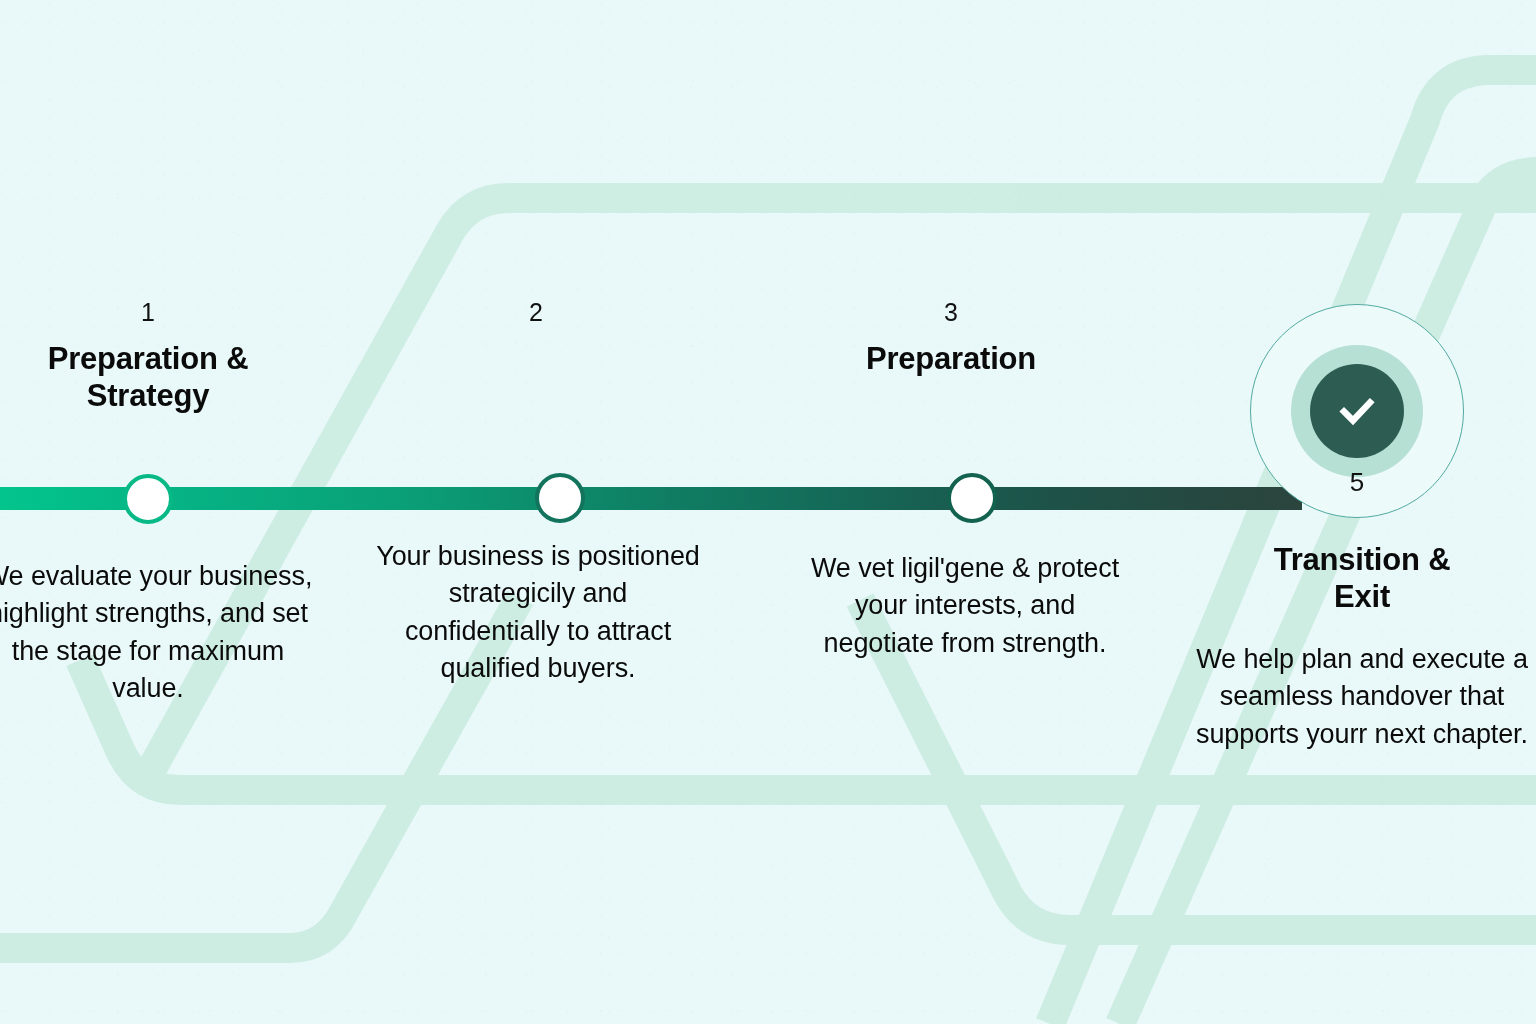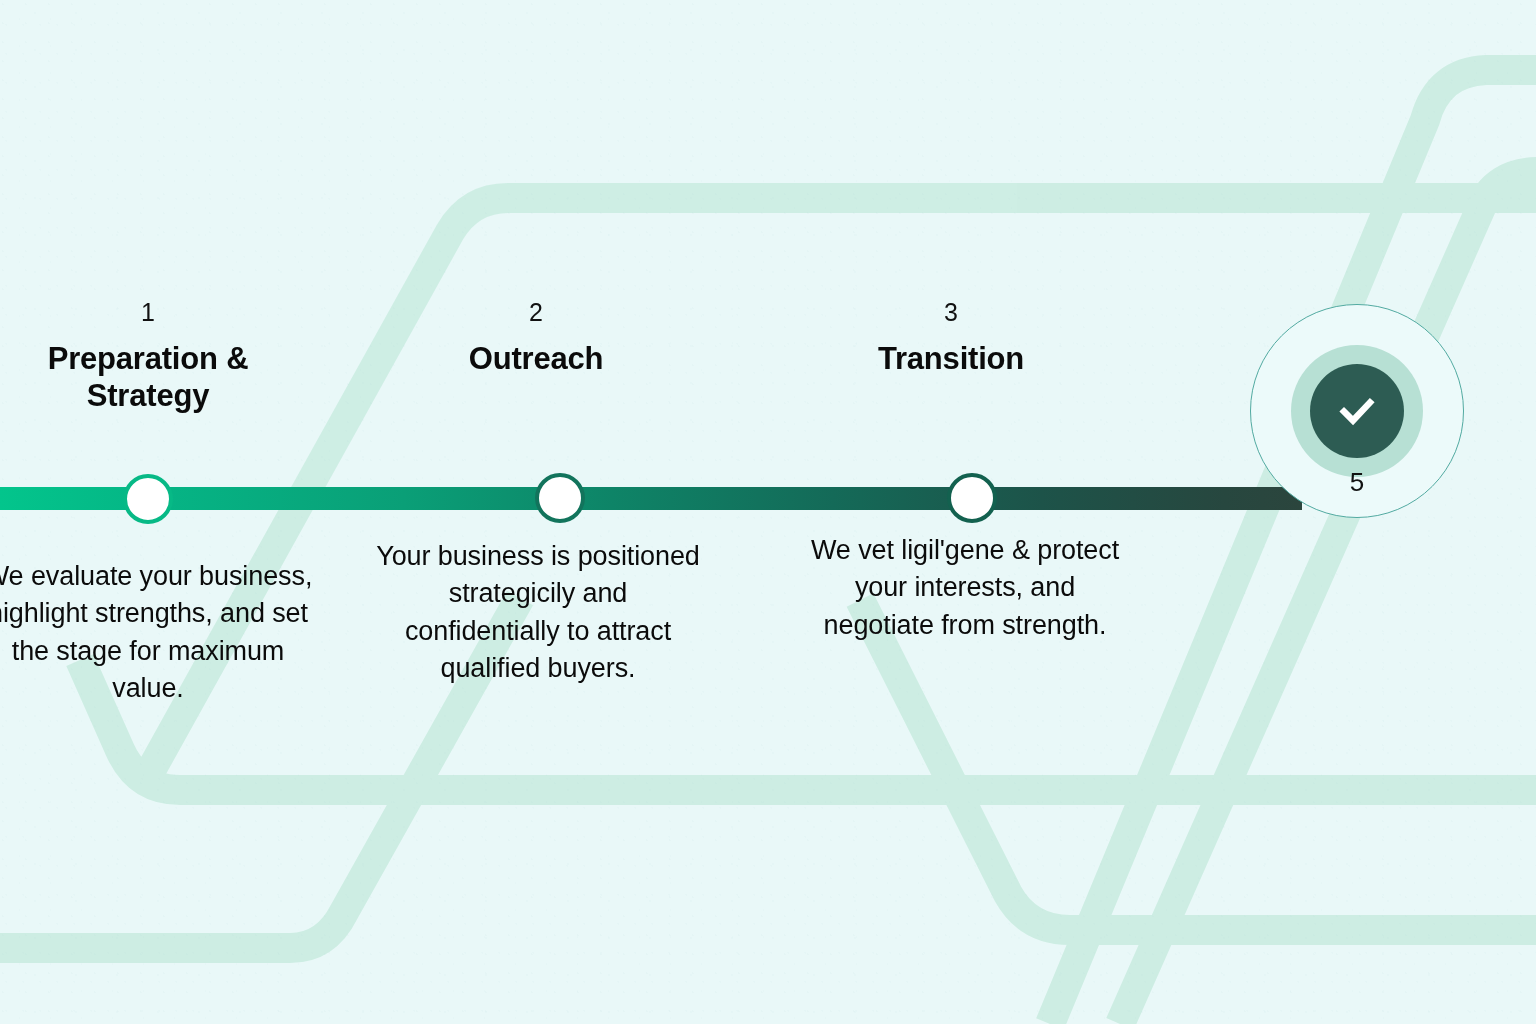--- a/index.html
+++ b/index.html
@@ -156,7 +156,6 @@
     <div class="step step-top" id="s2-top">
       <div class="num">2</div>
       <div class="title">
-        <div>Outreach</div>
       </div>
     </div>
     <div class="step step-bot" id="s2-bot">

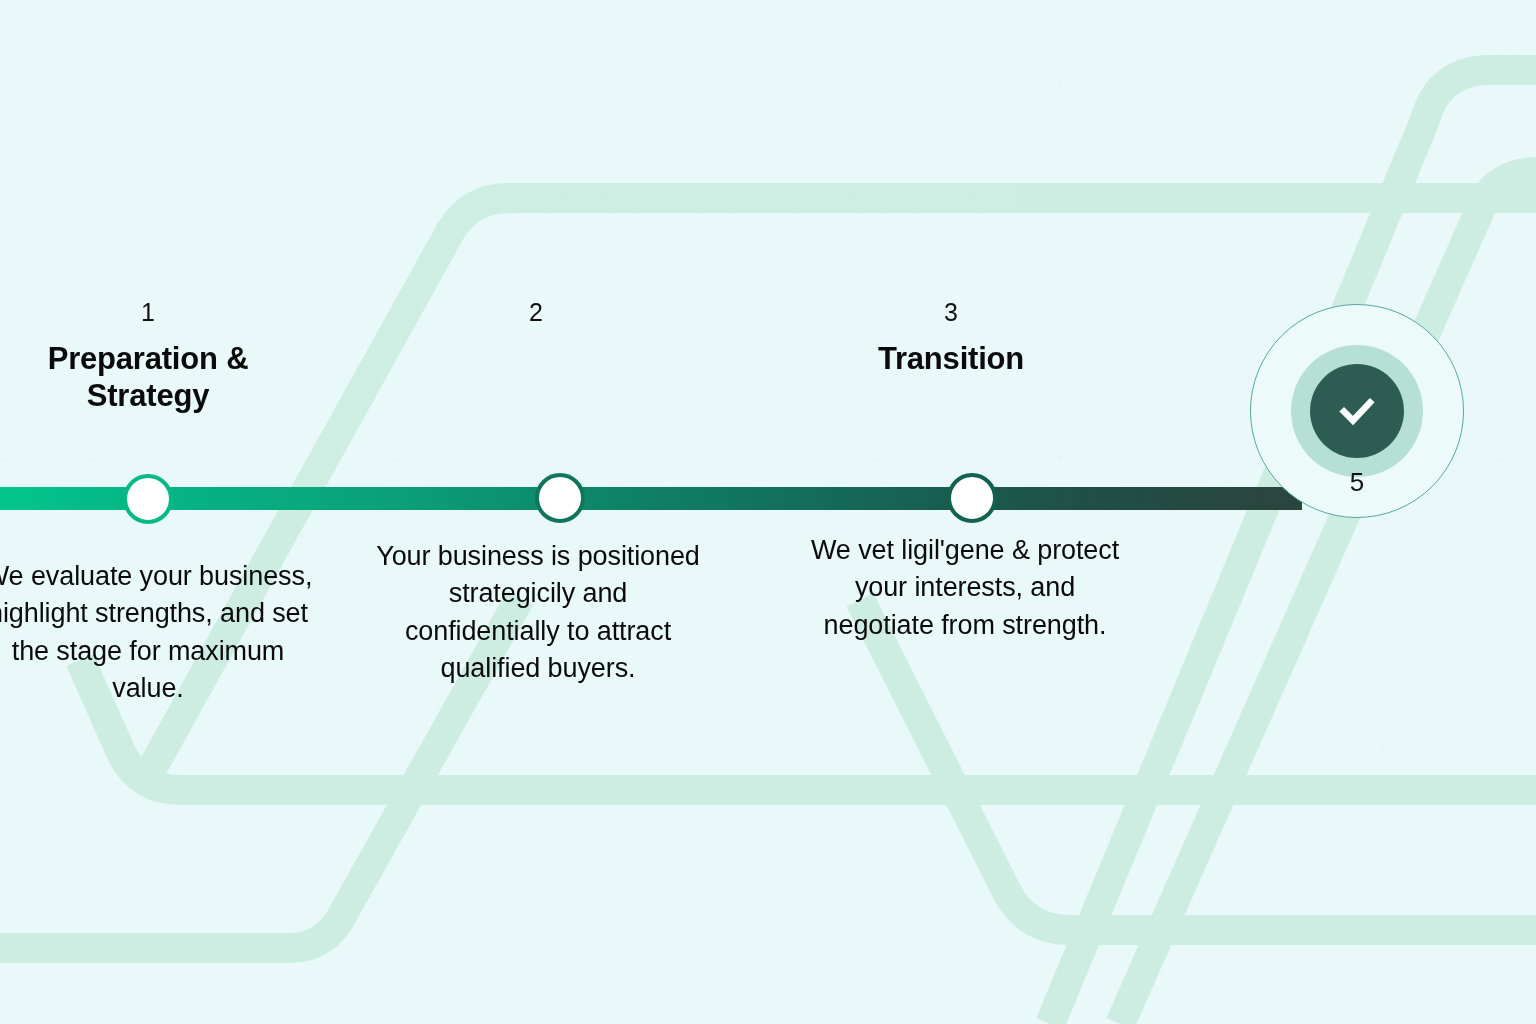--- a/index.html
+++ b/index.html
@@ -165,7 +165,7 @@
     <div class="step step-top" id="s3-top">
       <div class="num">3</div>
       <div class="title">
-        <div>Transition</div>
+        <div>Preparation</div>
       </div>
     </div>
     <div class="step step-bot" id="s3-bot">

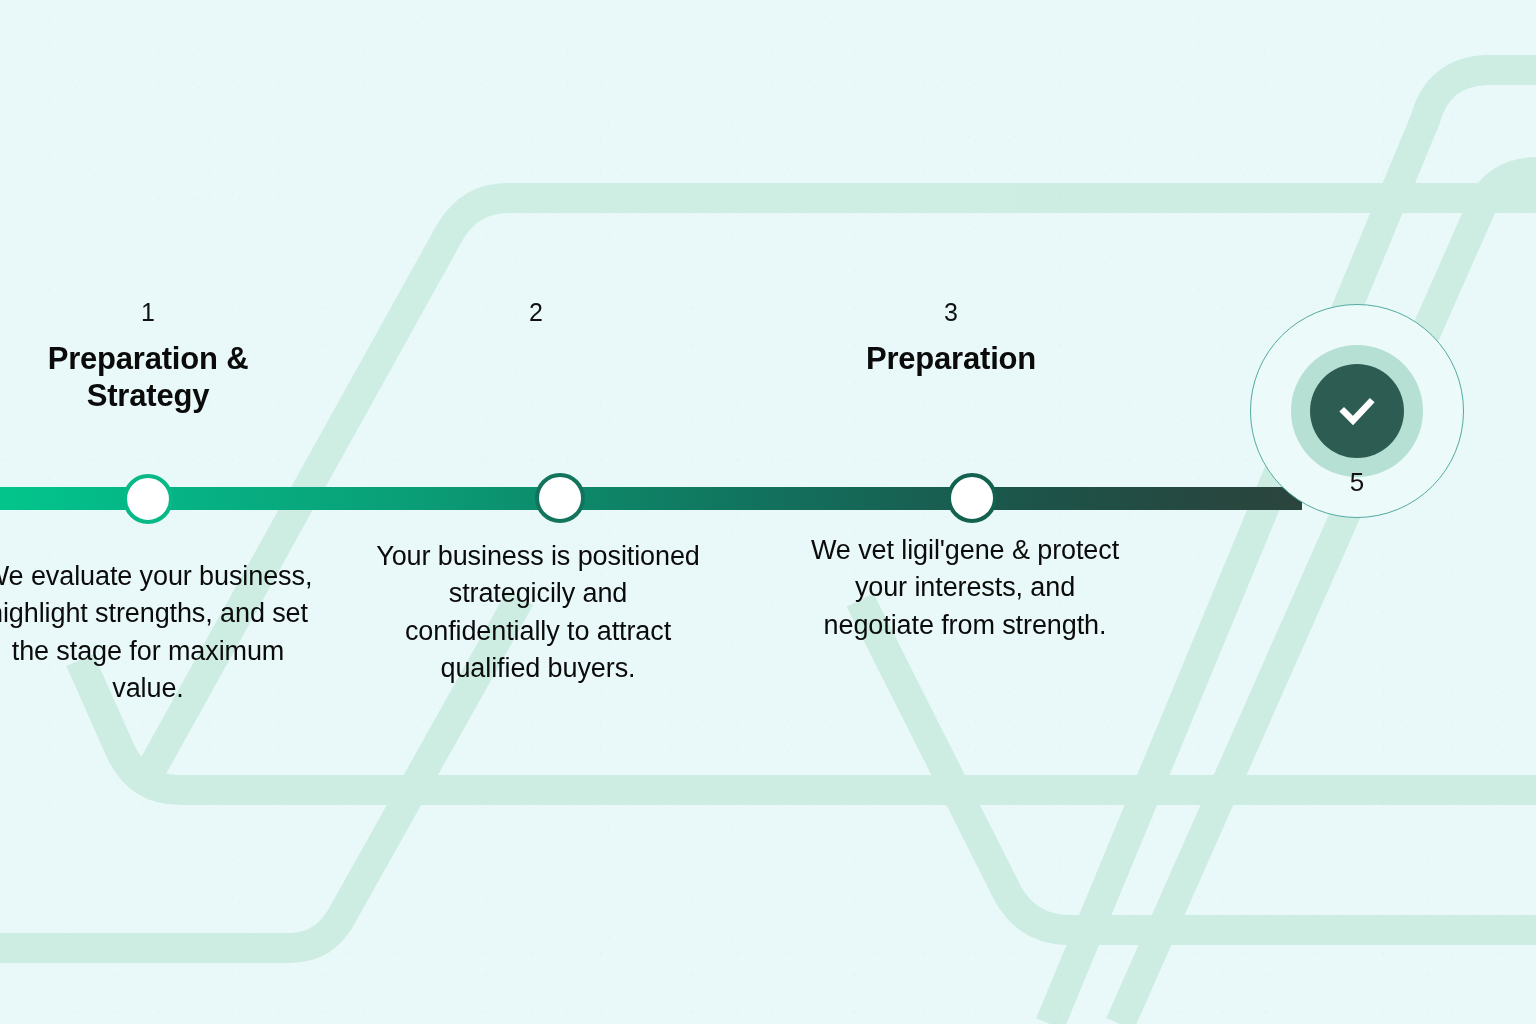--- a/index.html
+++ b/index.html
@@ -93,7 +93,7 @@
   
   #s1-bot{left:-17px;top:558px;}
   #s2-bot{left:373px;top:538px;}
-  #s3-bot{left:800px;top:532px;}
+  #s3-bot{left:800px;top:550px;}
 
   
   #s5-block{left:1192px;top:542px;width:340px;}

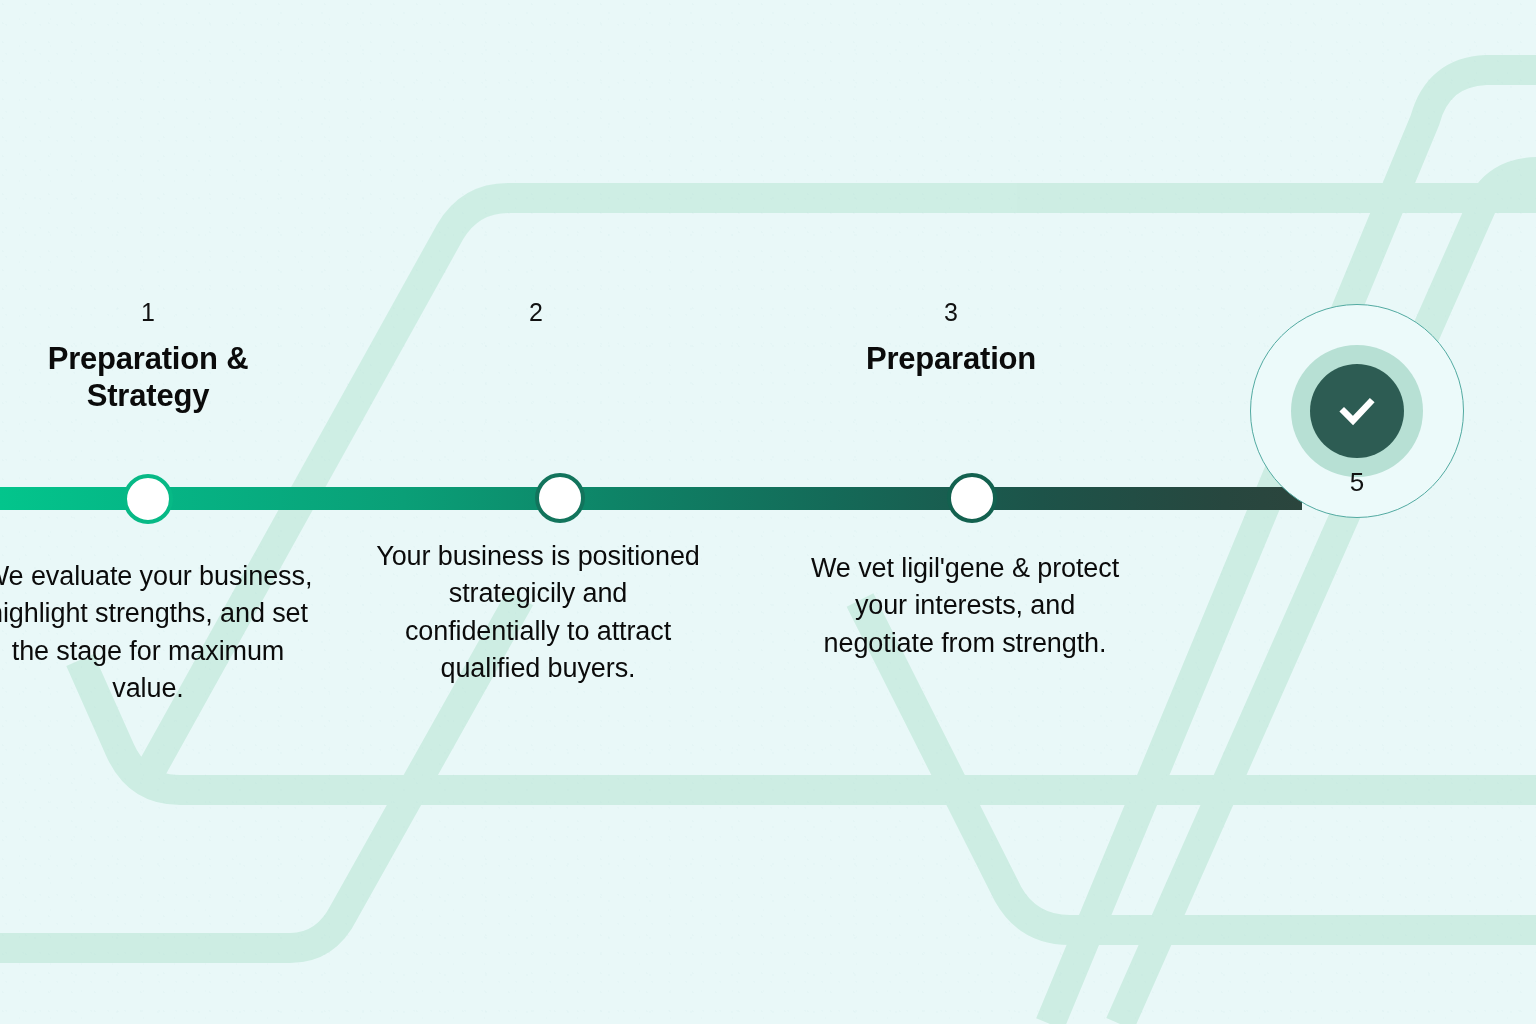--- a/index.html
+++ b/index.html
@@ -172,6 +172,13 @@
       <div class="desc">We vet ligil'gene &amp; protect your interests, and negotiate from strength.</div>
     </div>
 
+    <div class="step" id="s5-block">
+      <div class="title">
+        <div>Transition &amp;</div>
+        <div>Exit</div>
+      </div>
+      <div class="desc">We help plan and execute a seamless handover that supports yourr next chapter.</div>
+    </div>
 
   </div>
 </div>

